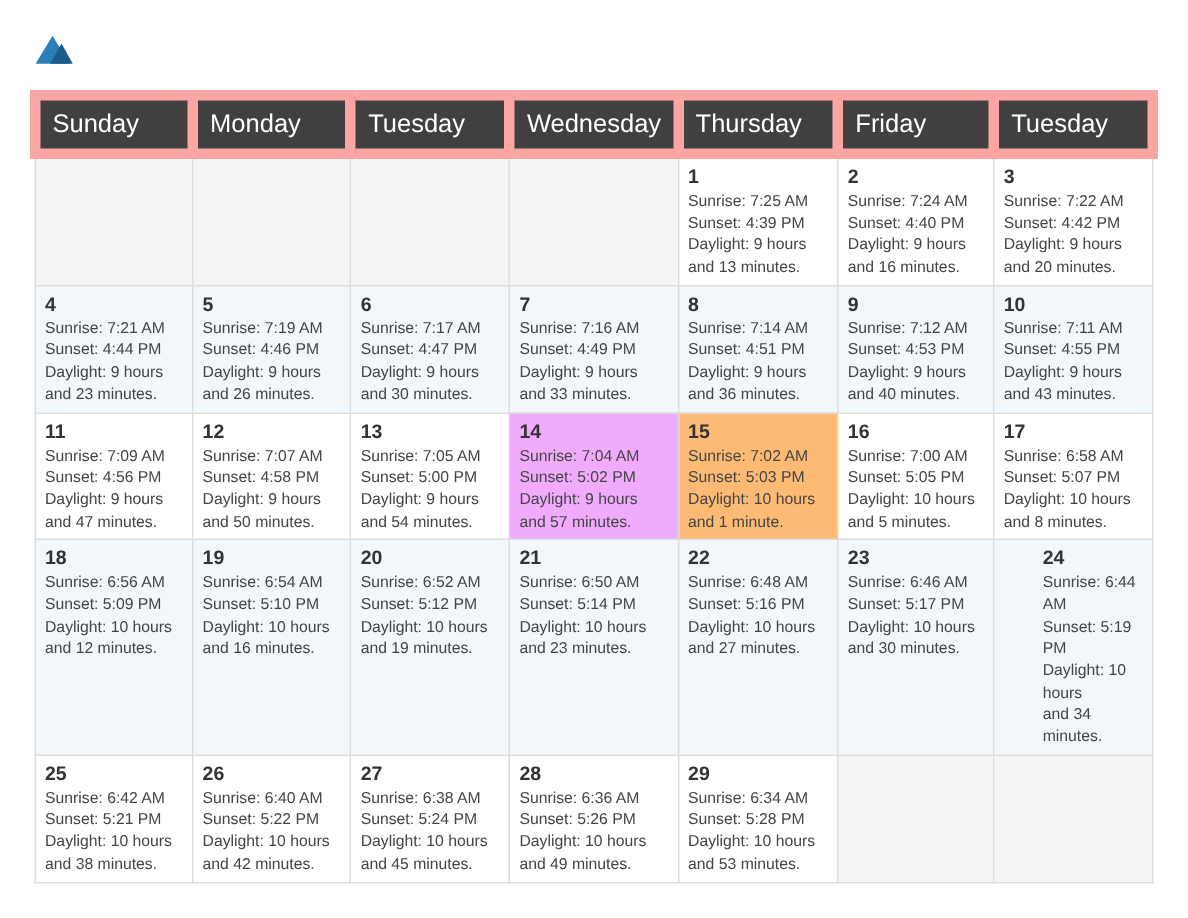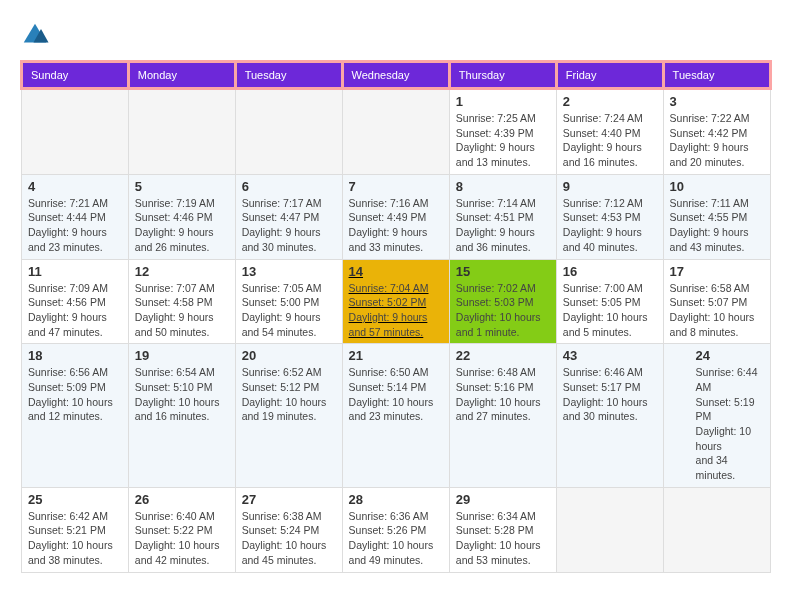--- a/index.html
+++ b/index.html
@@ -52,13 +52,13 @@
       font-size: 11px;
     }
     .calendar th {
-      background-color: #6d28d9;
+      background-color: #404040;
       color: #fff;
       text-align: left;
       padding: 6px 8px;
-      font-size: 11px;
+      font-size: 17px;
       font-weight: normal;
-      border: 3px solid #fca5a5;
+      border: 7px solid #fca5a5;
     }
     .calendar td {
       border: 1px solid #ddd;

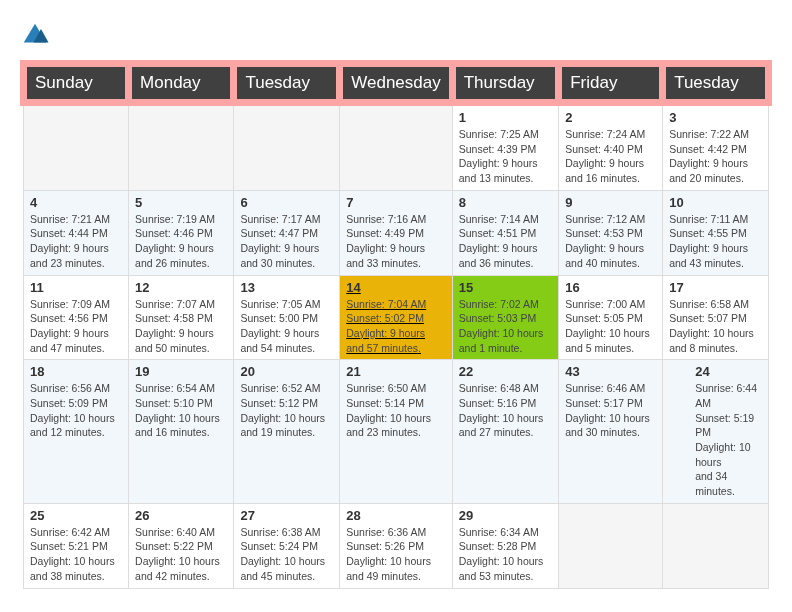--- a/index.html
+++ b/index.html
@@ -183,7 +183,7 @@
           <div class="day-number">13</div>
           <div class="day-info">Sunrise: 7:05 AM<br>Sunset: 5:00 PM<br>Daylight: 9 hours<br>and 54 minutes.</div>
         </td>
-        <td style="background: #eab308; text-decoration: underline;">
+        <td style="background: #f0abfc;">
           <div class="day-number">14</div>
           <div class="day-info">Sunrise: 7:04 AM<br>Sunset: 5:02 PM<br>Daylight: 9 hours<br>and 57 minutes.</div>
         </td>

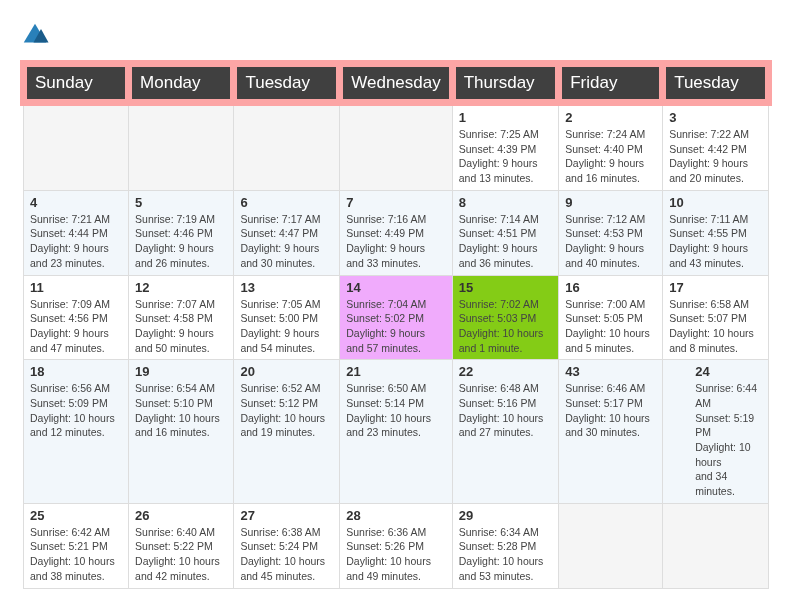--- a/index.html
+++ b/index.html
@@ -187,7 +187,7 @@
           <div class="day-number">14</div>
           <div class="day-info">Sunrise: 7:04 AM<br>Sunset: 5:02 PM<br>Daylight: 9 hours<br>and 57 minutes.</div>
         </td>
-        <td style="background: #84cc16; margin-left: 47px;">
+        <td style="background: #fdba74; margin-left: 47px;">
           <div class="day-number">15</div>
           <div class="day-info">Sunrise: 7:02 AM<br>Sunset: 5:03 PM<br>Daylight: 10 hours<br>and 1 minute.</div>
         </td>

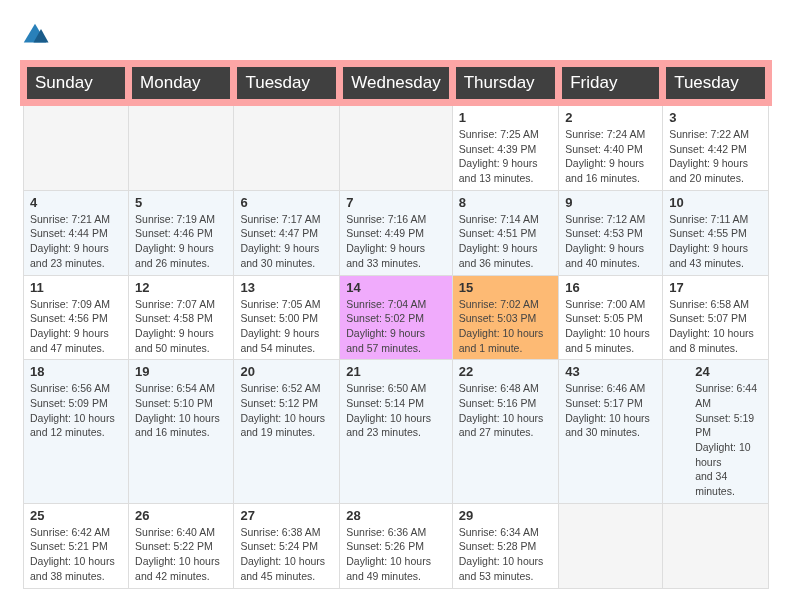--- a/index.html
+++ b/index.html
@@ -222,7 +222,7 @@
           <div class="day-info">Sunrise: 6:48 AM<br>Sunset: 5:16 PM<br>Daylight: 10 hours<br>and 27 minutes.</div>
         </td>
         <td style="background: rgb(242, 247, 251);">
-          <div class="day-number">43</div>
+          <div class="day-number">23</div>
           <div class="day-info">Sunrise: 6:46 AM<br>Sunset: 5:17 PM<br>Daylight: 10 hours<br>and 30 minutes.</div>
         </td>
         <td style="background: rgb(242, 247, 251); padding-left: 32px;">

